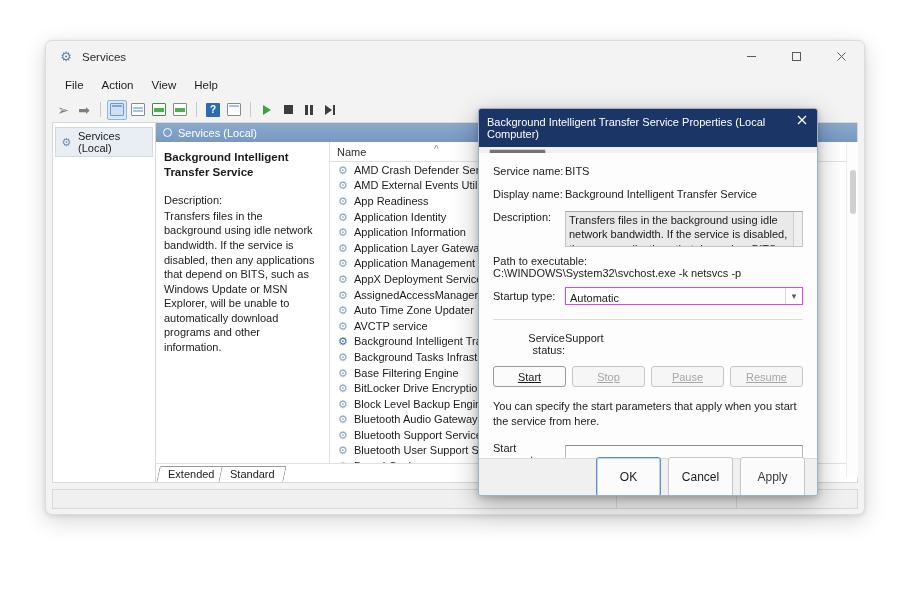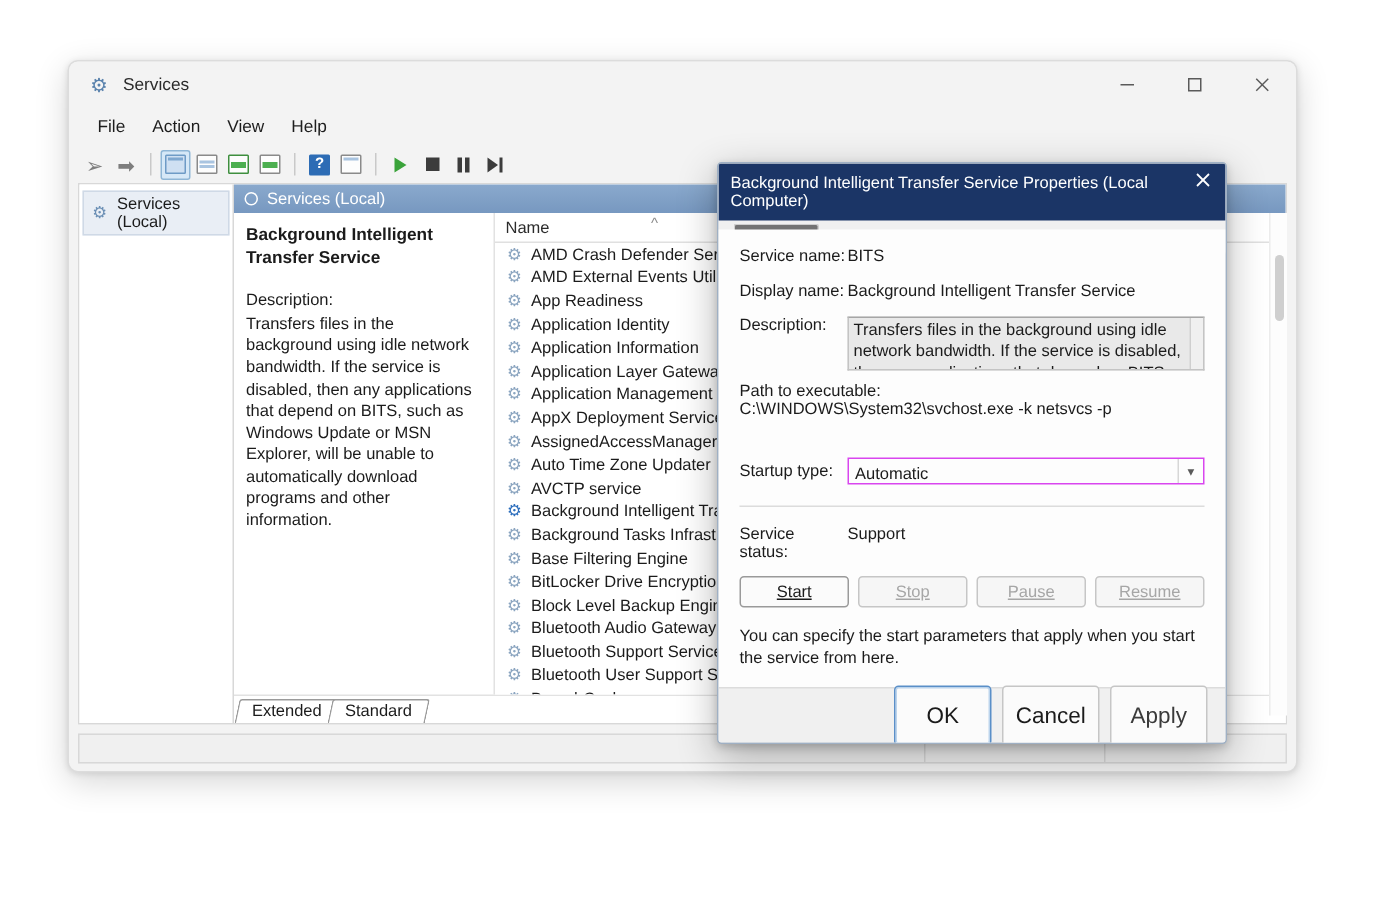--- a/index.html
+++ b/index.html
@@ -399,7 +399,7 @@
     width: 9px; background: #f0f0f0; border-left: 1px solid #cfcfcf;
   }
   #path-label { margin-bottom: 0px; }
-  #path-value { margin-bottom: 26px; font-size: 11px; }
+  #path-value { margin-bottom: 8px; font-size: 11px; }
 
   #startup-row { align-items: center; margin-bottom: 2px; }
   #startup-select {

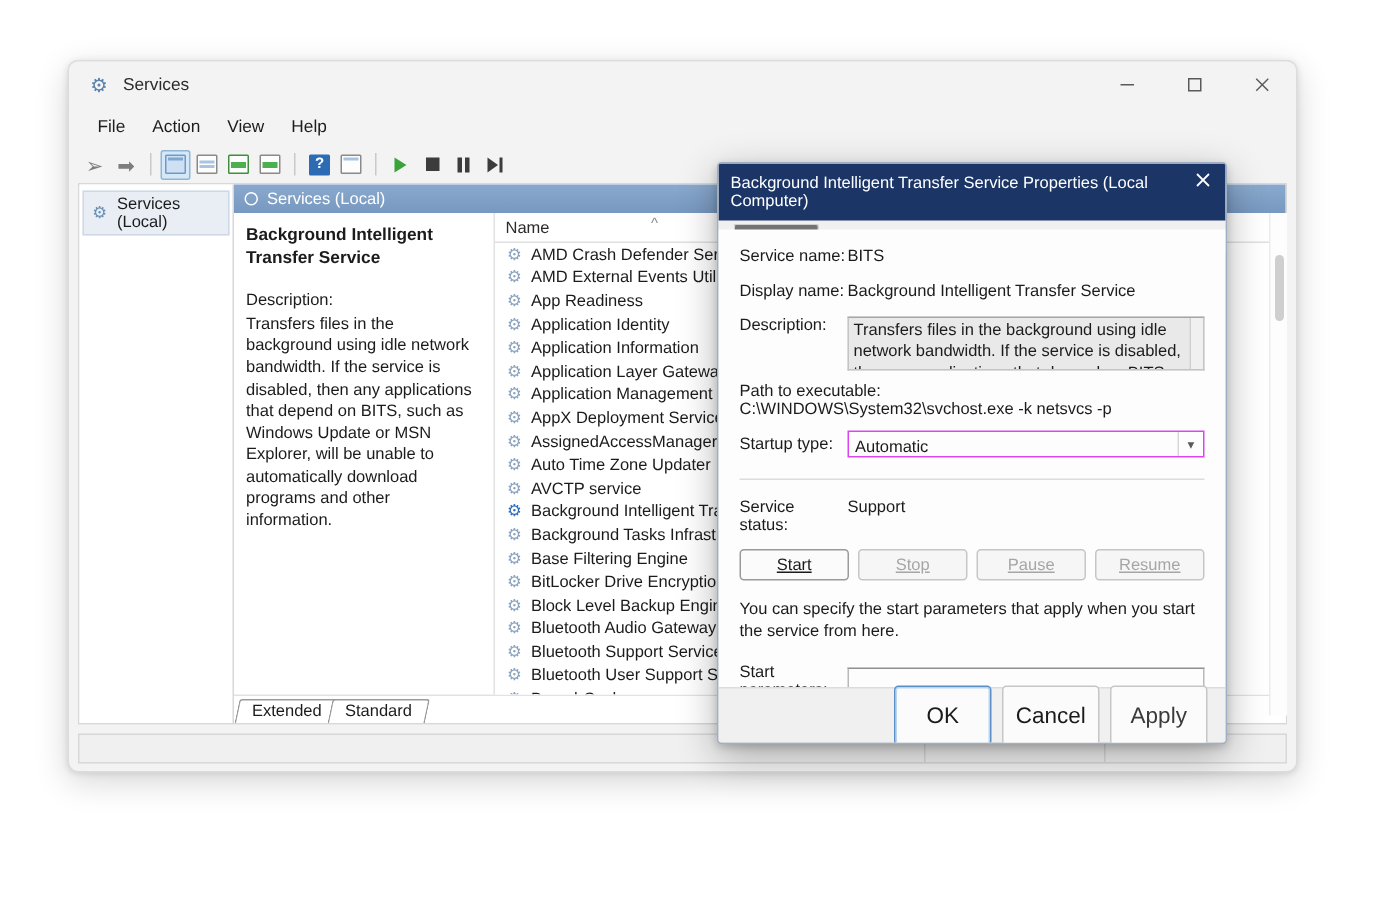--- a/index.html
+++ b/index.html
@@ -423,7 +423,7 @@
     height: 1px; background: #dcdcdc;
     margin: 14px 0 12px 0;
   }
-  #status-row { margin-bottom: 10px; }
+  #status-row { margin-bottom: 10px; text-align: right; }
   #btn-row {
     display: flex; gap: 6px;
     margin-bottom: 12px;

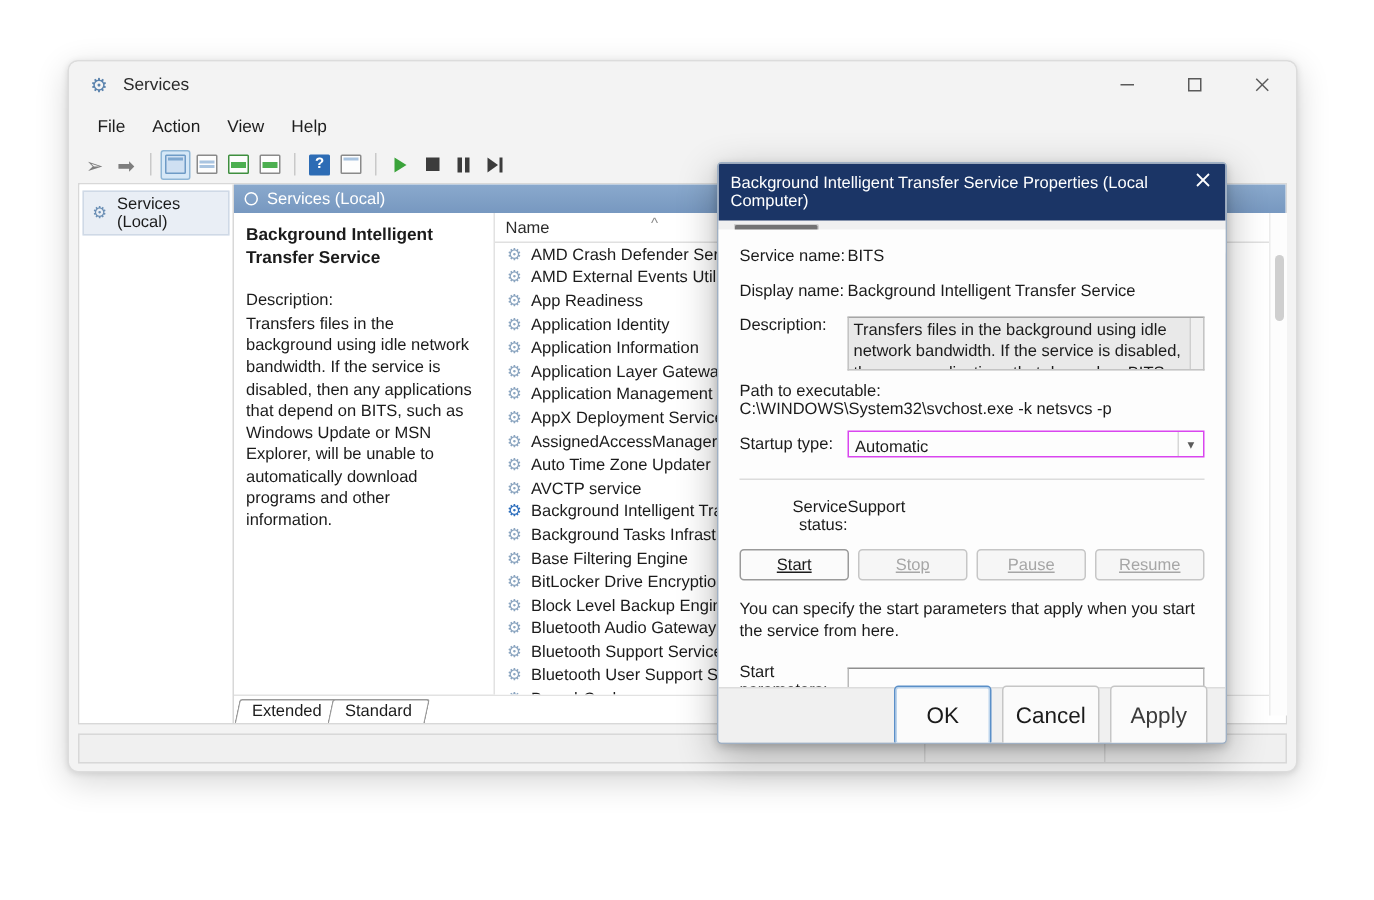--- a/index.html
+++ b/index.html
@@ -468,7 +468,7 @@
     border: 1px solid #c6c6c6;
     background: #fbfbfb;
     border-radius: 3px;
-    font-size: 15px;
+    font-size: 12px;
     display: flex; align-items: center; justify-content: center;
     color: #1b1b1b;
   }

